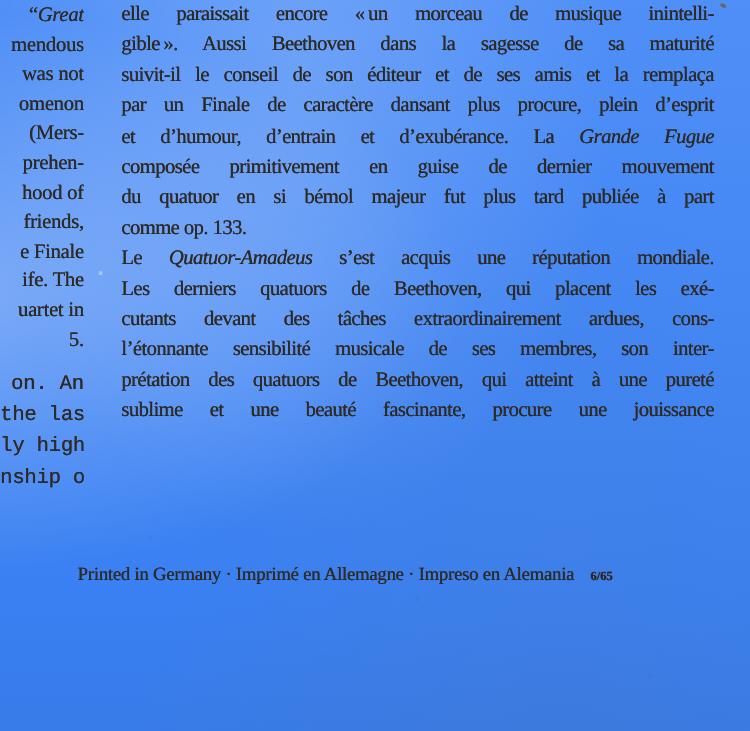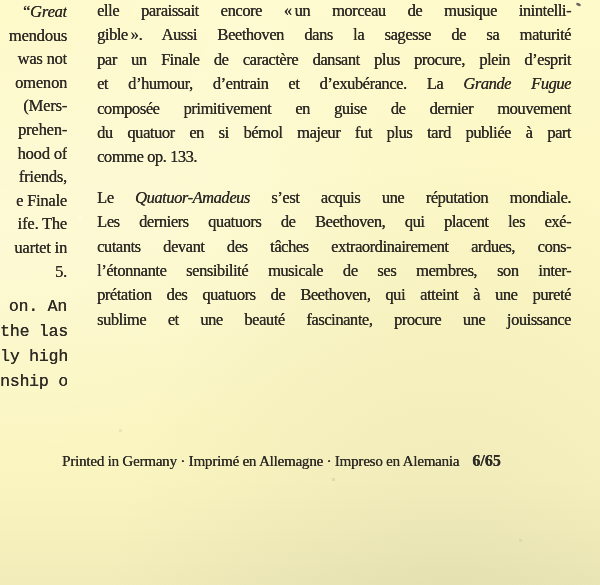--- a/index.html
+++ b/index.html
@@ -6,7 +6,7 @@
   .page{
     position:relative;
     width:600px;height:585px;
-    background:#fef9c3;
+    background:#3b82f6;
     color:#2e2b26;
     font-family:"Liberation Serif","DejaVu Serif",serif;
     overflow:hidden;

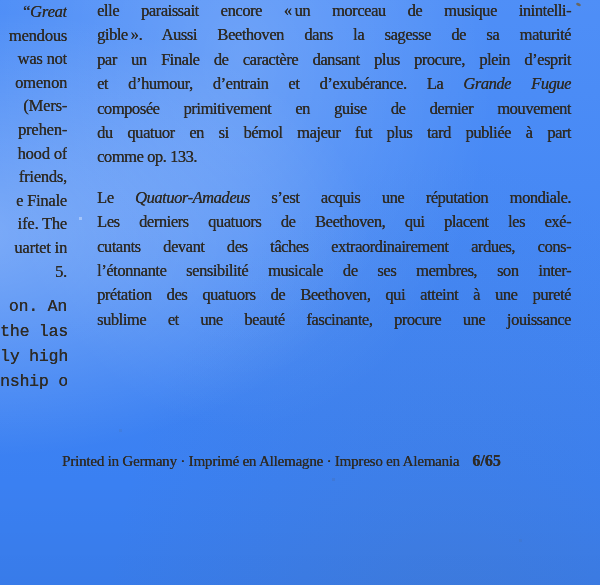--- a/index.html
+++ b/index.html
@@ -86,6 +86,7 @@
     <div class="para">
       <div class="rline"><span>elle paraissait encore « un morceau de musique inintelli-</span></div>
       <div class="rline"><span>gible ». Aussi Beethoven dans la sagesse de sa maturité</span></div>
+      <div class="rline"><span>suivit-il le conseil de son éditeur et de ses amis et la remplaça</span></div>
       <div class="rline"><span>par un Finale de caractère dansant plus procure, plein d’esprit</span></div>
       <div class="rline"><span>et d’humour, d’entrain et d’exubérance. La </span><span class="it">Grande Fugue</span></div>
       <div class="rline"><span>composée primitivement en guise de dernier mouvement</span></div>

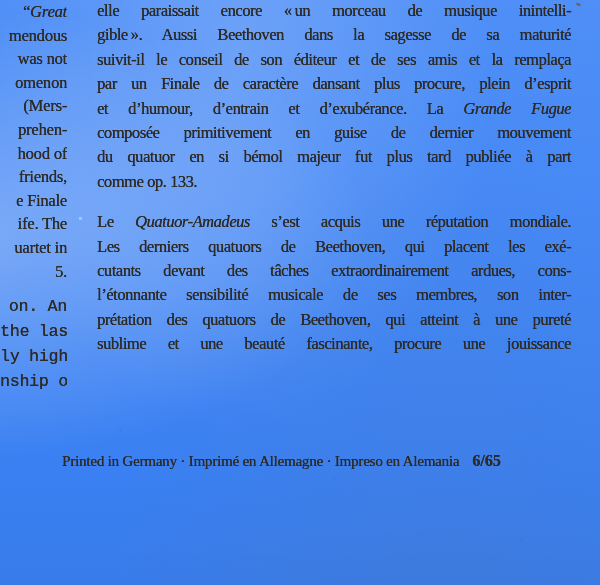--- a/index.html
+++ b/index.html
@@ -44,7 +44,7 @@
     font-size:16.5px;line-height:24.4px;letter-spacing:-0.45px;
   }
   .para{margin:0;font-family:Liberation Serif, serif;}
-  .para + .para{margin-top:16px;}
+  .para + .para{margin-top:0;}
   .rline{text-align:justify;text-align-last:justify;}
   .rline.last{text-align:right;text-align-last:left;}
   .it{font-style:italic;}

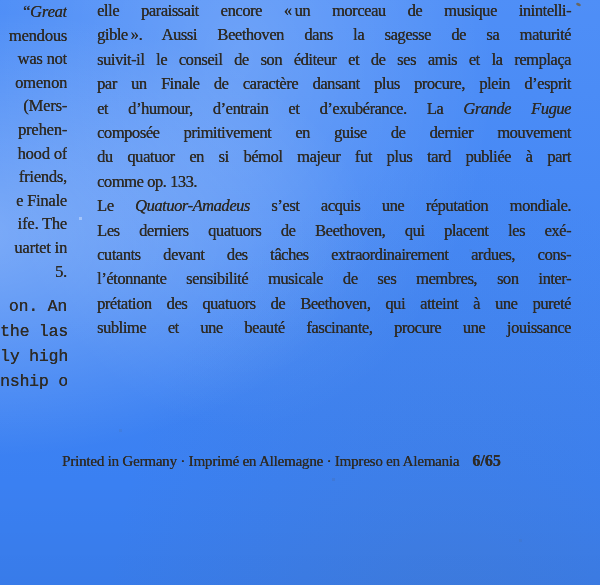--- a/index.html
+++ b/index.html
@@ -52,7 +52,7 @@
     position:absolute;left:62px;top:452px;
     font-size:15px;letter-spacing:-0.2px;white-space:nowrap;
   }
-  .footer .code{font-weight:bold;font-size:16px;margin-left:13px;letter-spacing:0;}
+  .footer .code{font-weight:bold;font-size:10px;margin-left:13px;letter-spacing:0;}
 </style>
 </head>
 <body>

